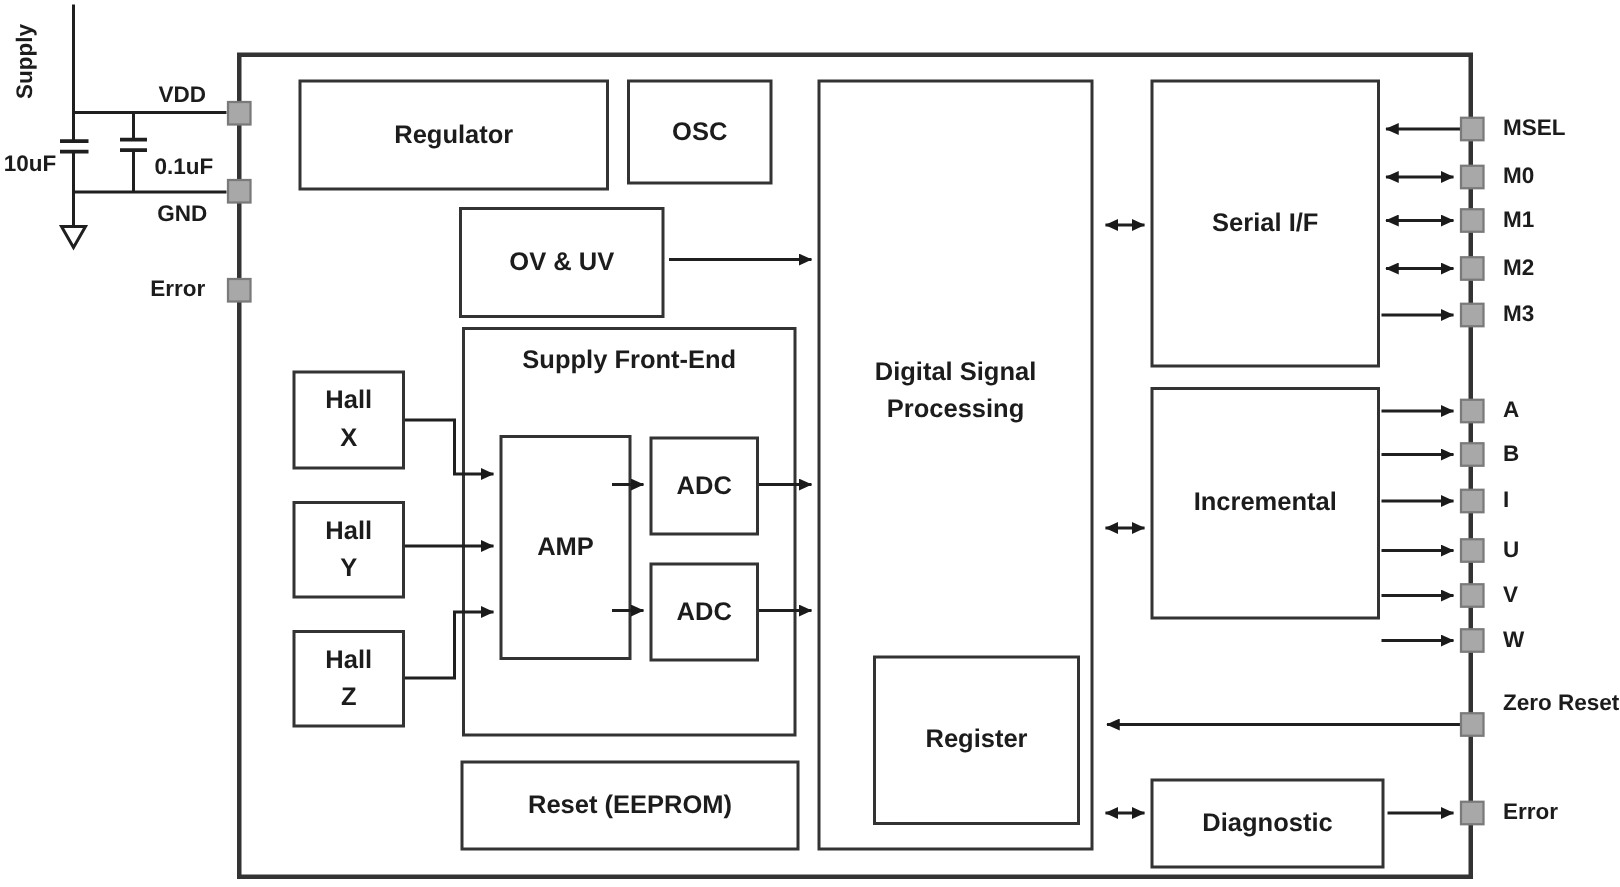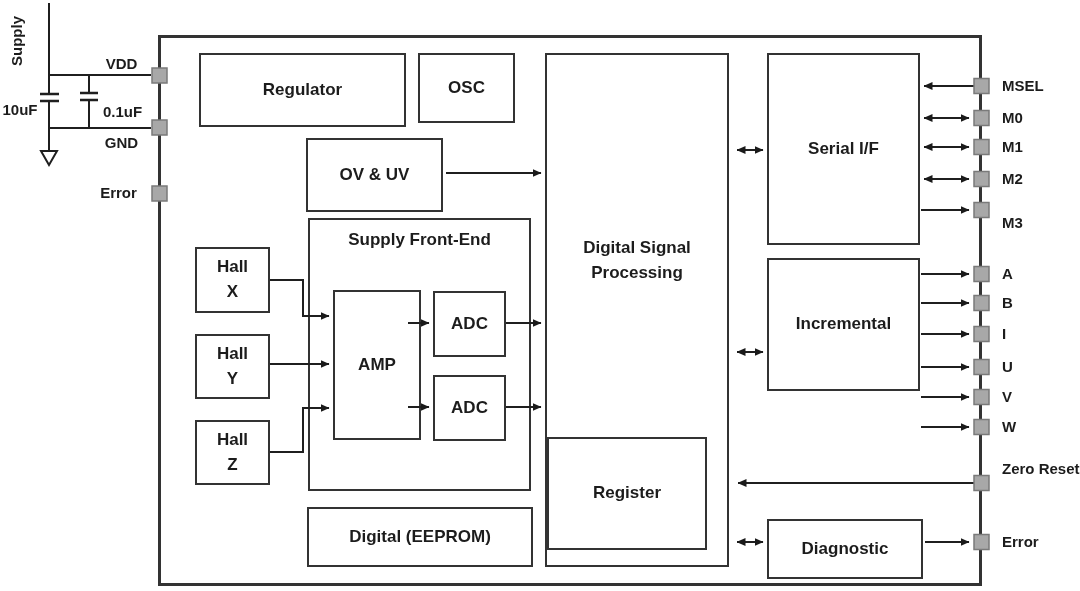--- a/index.html
+++ b/index.html
@@ -114,7 +114,7 @@
     <div class="plabel" style="left:1002px;top:109px">M0</div>
     <div class="plabel" style="left:1002px;top:138px">M1</div>
     <div class="plabel" style="left:1002px;top:170px">M2</div>
-    <div class="plabel" style="left:1002px;top:214px">M3</div>
+    <div class="plabel" style="left:1002px;top:201px">M3</div>
 
     <div class="plabel" style="left:1002px;top:265px">A</div>
     <div class="plabel" style="left:1002px;top:294px">B</div>

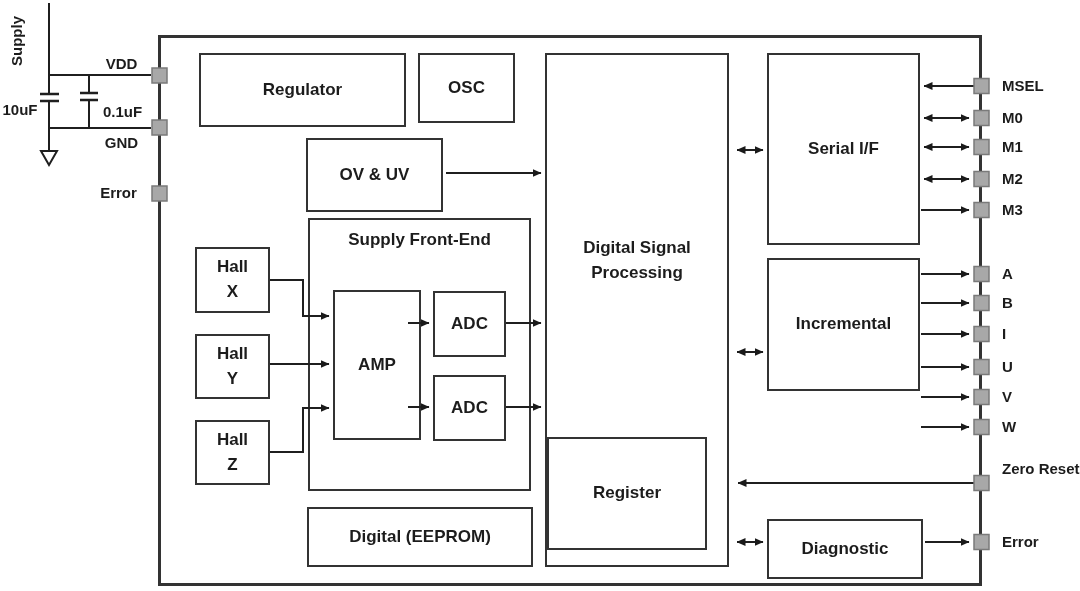--- a/index.html
+++ b/index.html
@@ -94,7 +94,7 @@
       <span>Serial I/F</span>
     </div>
 
-    <div class="block" style="left:767px;top:258px;width:153px;height:133px">
+    <div class="block" style="left:767px;top:258px;width:153px;height:155px">
       <span>Incremental</span>
     </div>
 

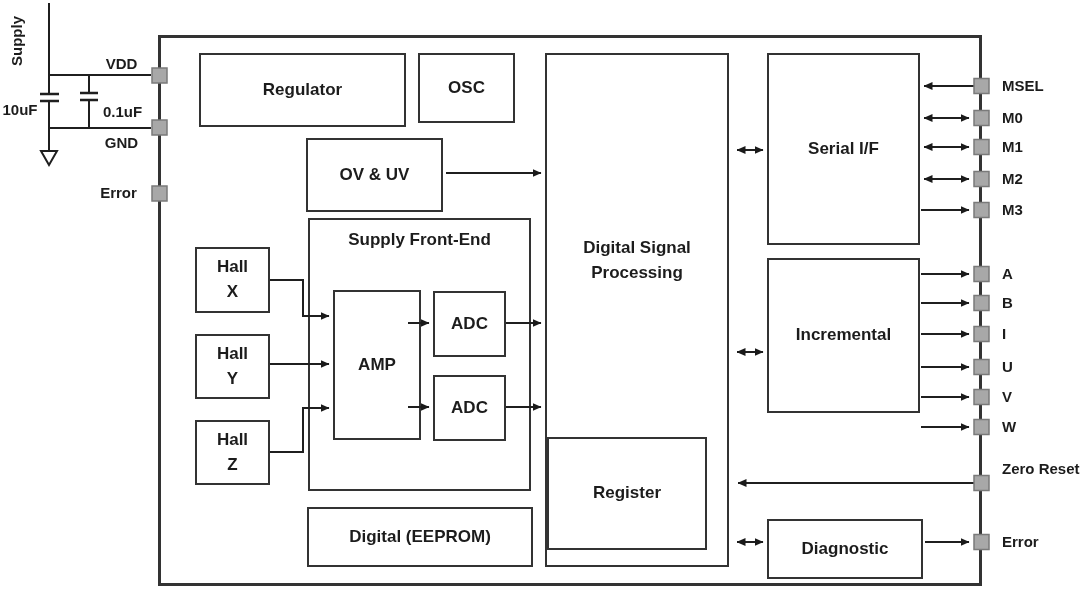--- a/index.html
+++ b/index.html
@@ -86,7 +86,7 @@
 Processing</span>
     </div>
 
-    <div class="block" style="left:547px;top:437px;width:160px;height:113px">
+    <div class="block" style="left:582px;top:437px;width:138px;height:113px">
       <span>Register</span>
     </div>
 

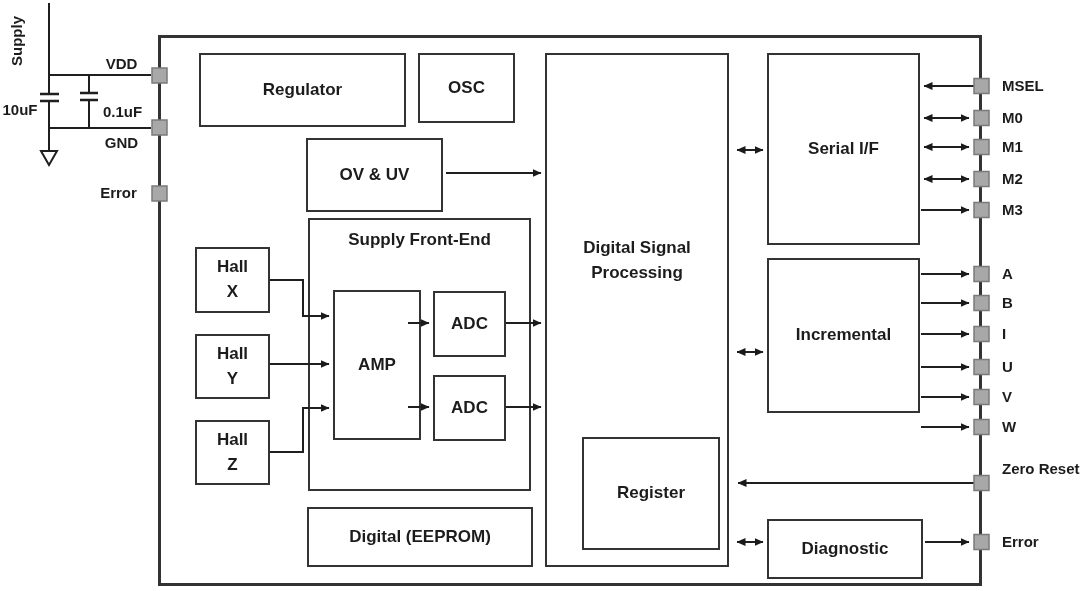--- a/index.html
+++ b/index.html
@@ -78,7 +78,7 @@
     </div>
 
     <div class="block" style="left:307px;top:507px;width:226px;height:60px">
-      <span>Digital (EEPROM)</span>
+      <span>Reset (EEPROM)</span>
     </div>
 
     <div class="block" style="left:545px;top:53px;width:184px;height:514px">

